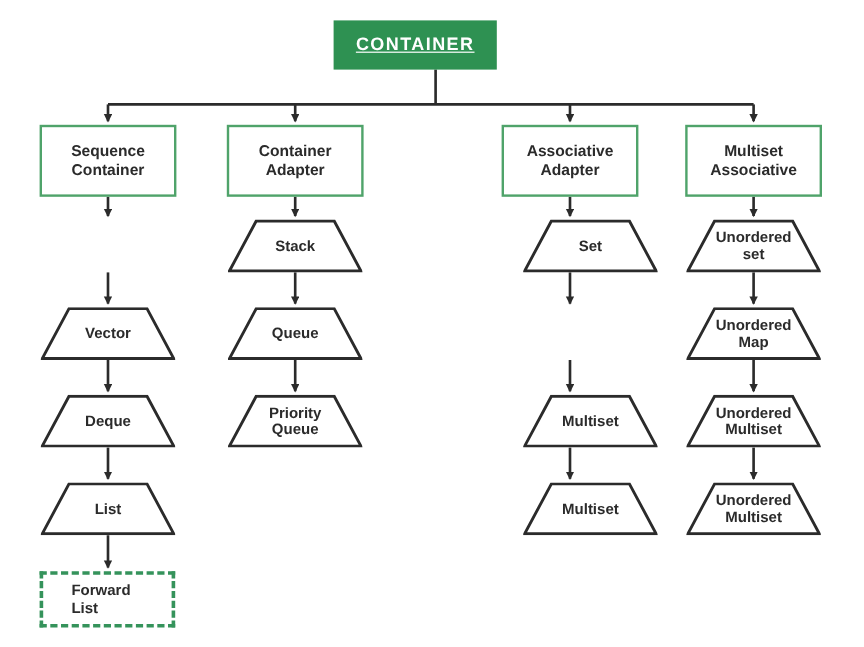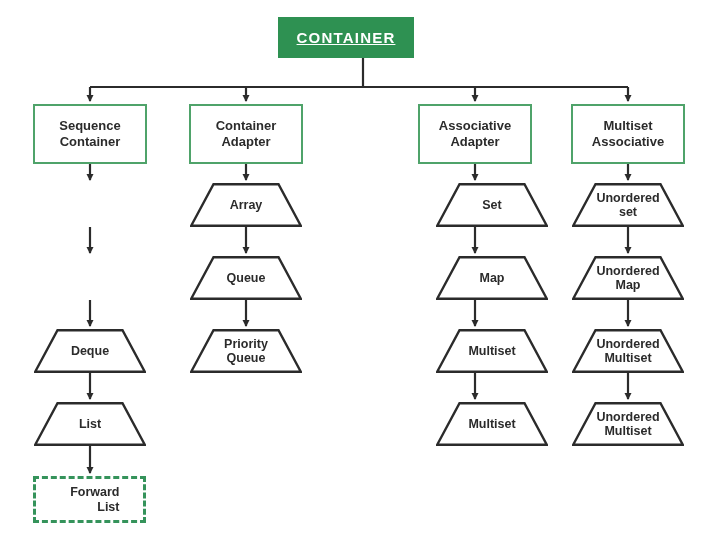--- a/index.html
+++ b/index.html
@@ -126,7 +126,7 @@
         <polygon points="23.5,1.2 88.5,1.2 110.8,42.8 1.2,42.8"></polygon>
       </svg>
     <div class="trap-label">
-        <span>Array</span>
+        <span>Stack</span>
       </div>
   </div>
   <div class="trap c2 r2">

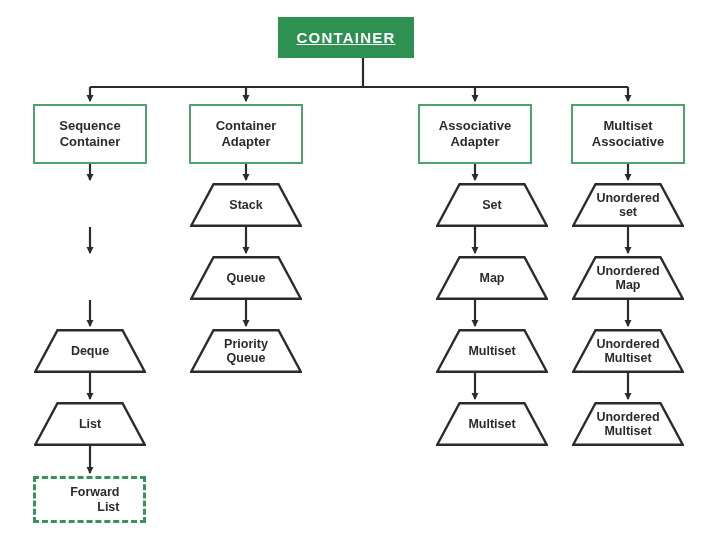--- a/index.html
+++ b/index.html
@@ -101,6 +101,14 @@
     <span class="hlabel">Multiset Associative</span>
   </div>
 
+  <div class="trap c1 r2">
+    <svg class="trap-shape" viewBox="0 0 112 44" preserveAspectRatio="none" aria-hidden="true">
+        <polygon points="23.5,1.2 88.5,1.2 110.8,42.8 1.2,42.8"></polygon>
+      </svg>
+    <div class="trap-label">
+        <span>Vector</span>
+      </div>
+  </div>
   <div class="trap c1 r4">
     <svg class="trap-shape" viewBox="0 0 112 44" preserveAspectRatio="none" aria-hidden="true">
         <polygon points="23.5,1.2 88.5,1.2 110.8,42.8 1.2,42.8"></polygon>

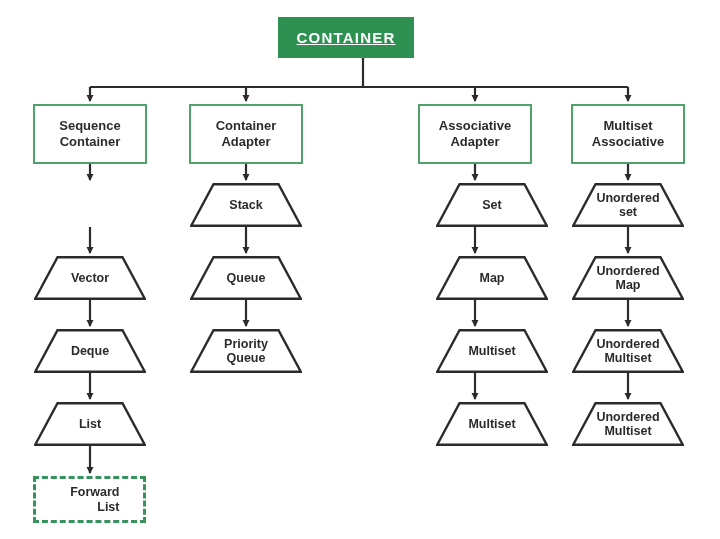--- a/index.html
+++ b/index.html
@@ -162,14 +162,6 @@
         <span>Set</span>
       </div>
   </div>
-  <div class="trap c3 r2">
-    <svg class="trap-shape" viewBox="0 0 112 44" preserveAspectRatio="none" aria-hidden="true">
-        <polygon points="23.5,1.2 88.5,1.2 110.8,42.8 1.2,42.8"></polygon>
-      </svg>
-    <div class="trap-label">
-        <span>Map</span>
-      </div>
-  </div>
   <div class="trap c3 r3">
     <svg class="trap-shape" viewBox="0 0 112 44" preserveAspectRatio="none" aria-hidden="true">
         <polygon points="23.5,1.2 88.5,1.2 110.8,42.8 1.2,42.8"></polygon>

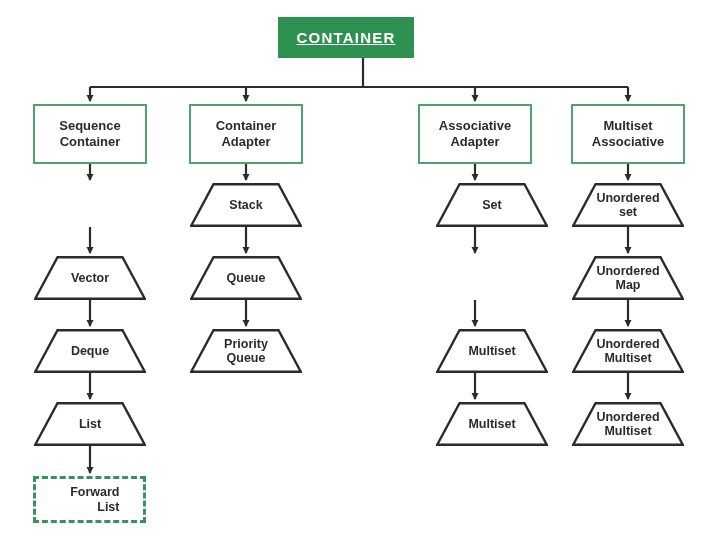--- a/index.html
+++ b/index.html
@@ -41,7 +41,7 @@
   .dashedbox{
     position:absolute;left:33px;top:476px;width:113px;height:47px;box-sizing:border-box;
     border:3px dashed var(--dashed-border,#35935B);background:#fff;
-    display:flex;align-items:center;justify-content:center;text-align:right;
+    display:flex;align-items:center;justify-content:center;text-align:left;
   }
   .dashedbox .dlabel{width:60px;font-weight:700;font-size:12.5px;line-height:1.2;color:var(--label,#2B2B2B);}
 </style>

